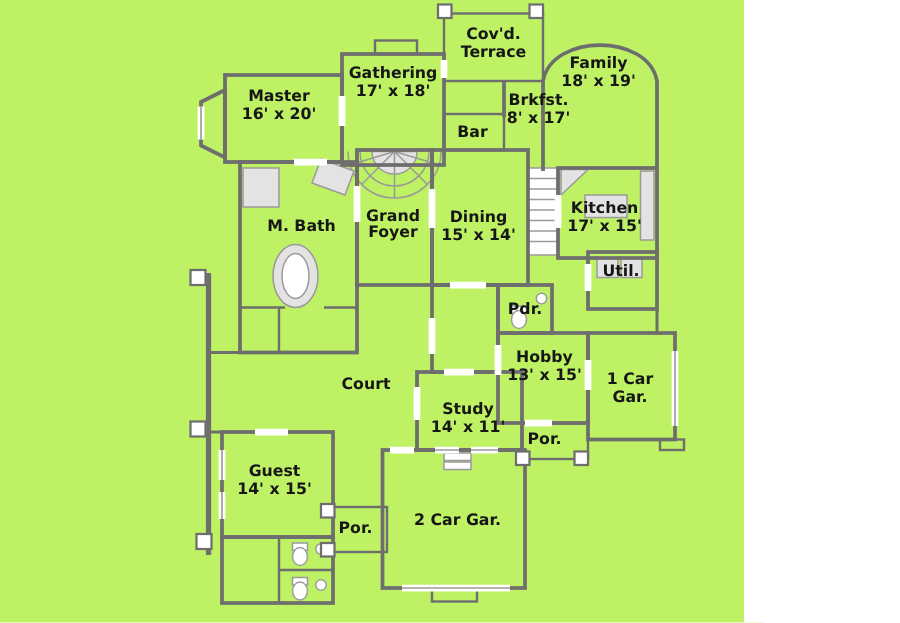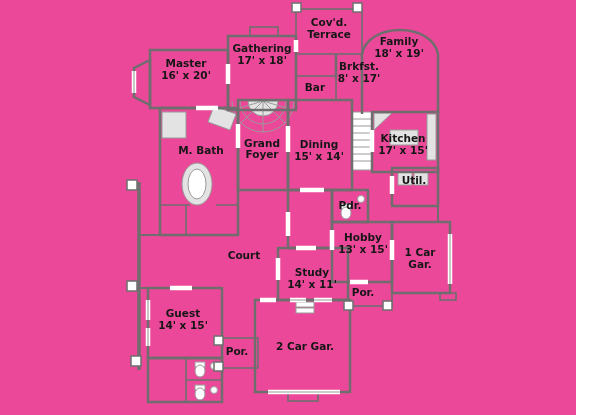--- a/index.html
+++ b/index.html
@@ -3,7 +3,7 @@
 <meta charset="utf-8">
 <style>
   html,body{margin:0;padding:0;background:#ffffff;}
-  .page{position:relative;width:576px;height:415px;background:#ec4899;overflow:hidden;}
+  .page{position:relative;width:496px;height:415px;background:#bef264;overflow:hidden;}
   svg{display:block;}
   .wall{stroke:var(--wall,#6e6e6e);stroke-width:2.5;fill:none;stroke-linejoin:miter;}
   .wall-thin{stroke:var(--wall,#6e6e6e);stroke-width:1.6;fill:none;}

